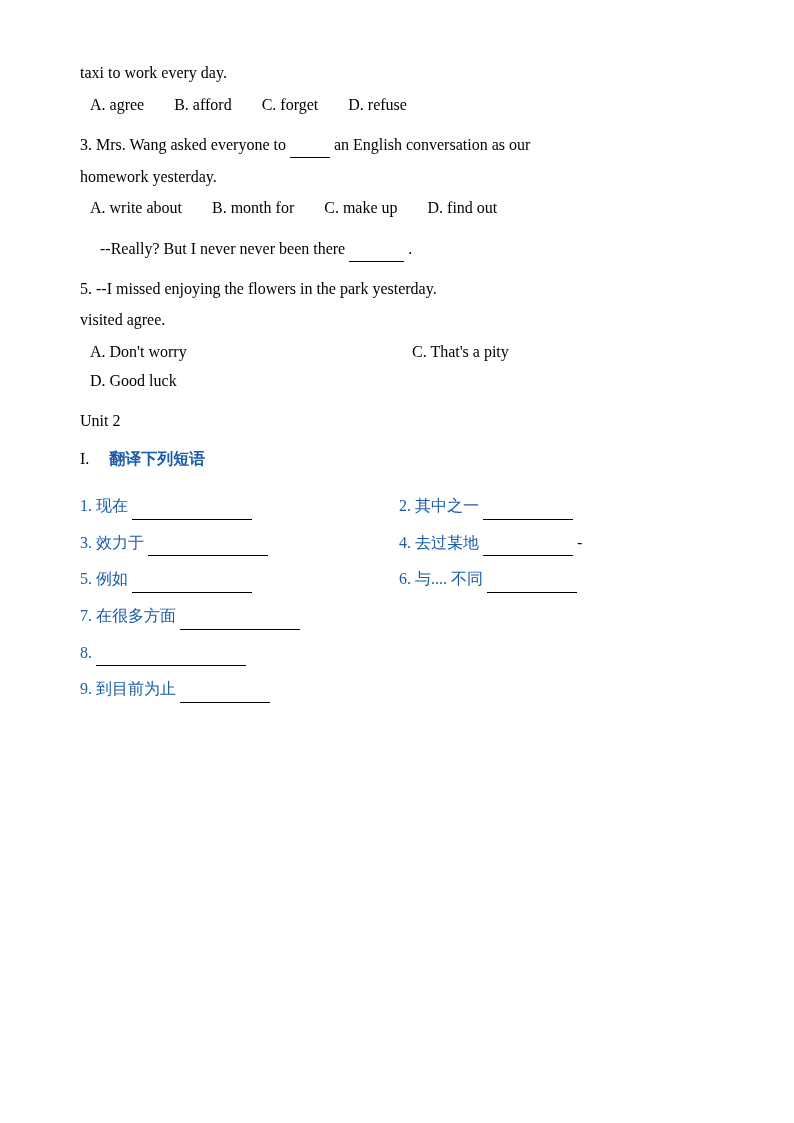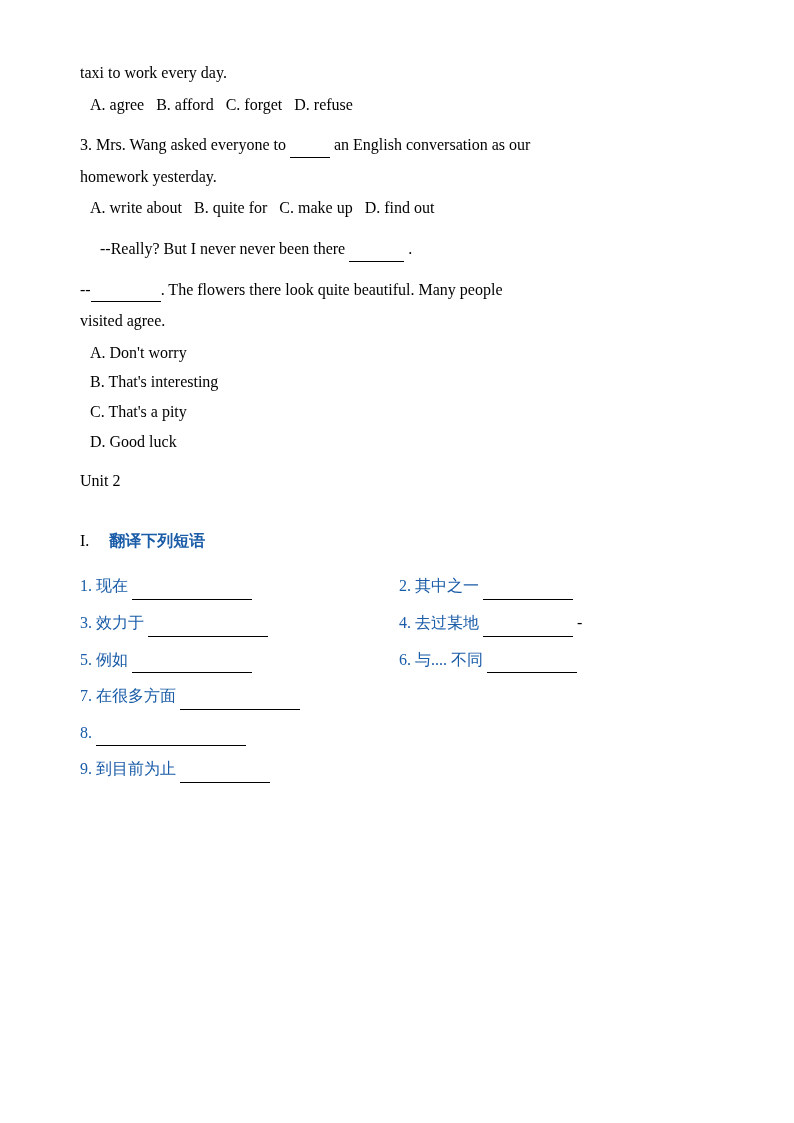--- a/index.html
+++ b/index.html
@@ -30,7 +30,7 @@
     .options-row {
       display: flex;
       flex-wrap: wrap;
-      gap: 10px 12px;
+      gap: 10px 30px;
       margin-bottom: 6px;
       padding-left: 10px;
     }

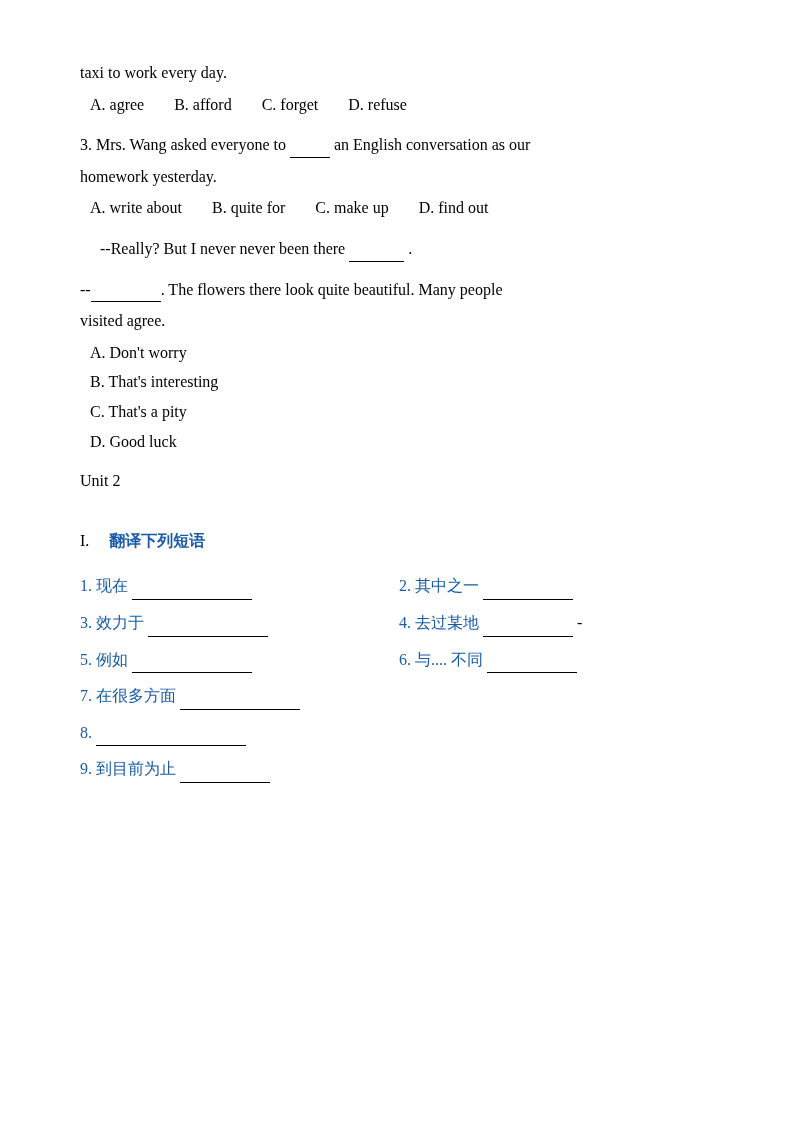--- a/index.html
+++ b/index.html
@@ -150,7 +150,7 @@
   <div class="question-text">homework yesterday.</div>
   <div class="options-row">
     <span class="option">A. write about</span>
-    <span class="option">B. quite for</span>
+    <span class="option">B. month for</span>
     <span class="option">C. make up</span>
     <span class="option">D. find out</span>
   </div>

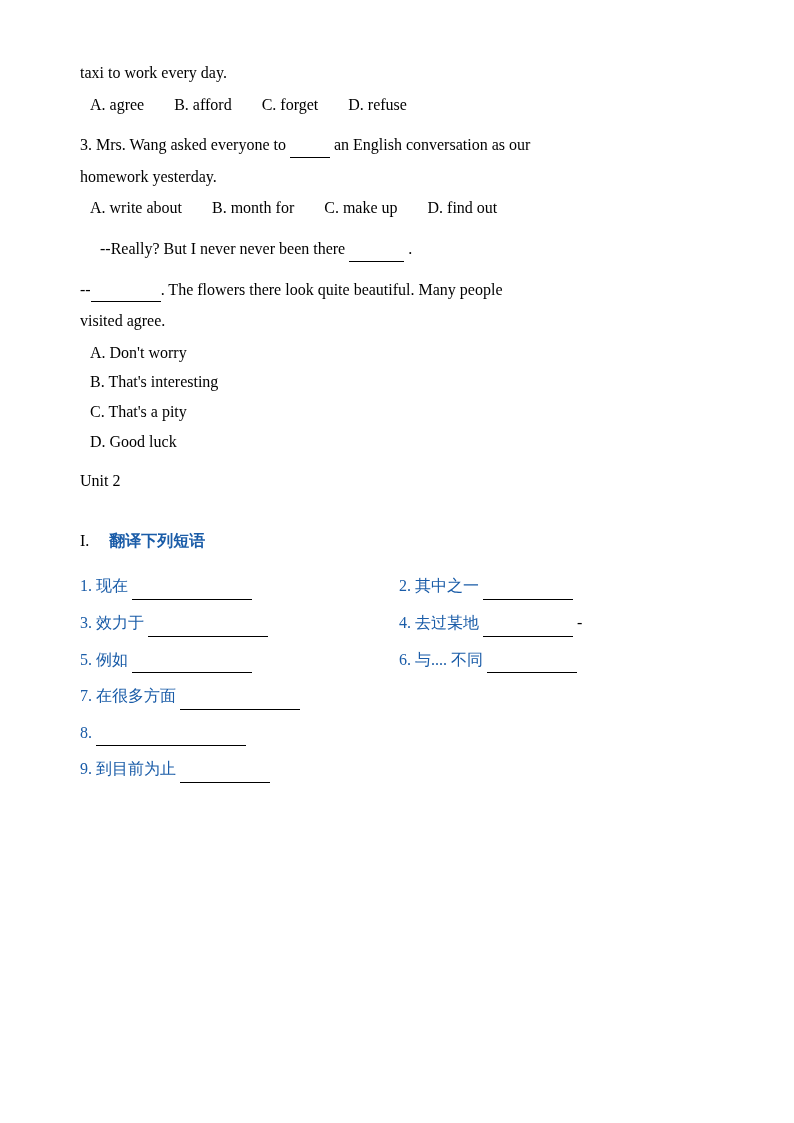--- a/index.html
+++ b/index.html
@@ -166,6 +166,9 @@
 
 <div class="question-block">
   <div class="question-text">
+    <span>5. --I missed enjoying the flowers in the park yesterday.</span>
+  </div>
+  <div class="question-text">
     <span>--</span><span class="blank" style="min-width:70px;">&nbsp;&nbsp;&nbsp;&nbsp;&nbsp;&nbsp;&nbsp;&nbsp;</span><span>. The flowers there look quite beautiful. Many people</span>
   </div>
   <div class="question-text">

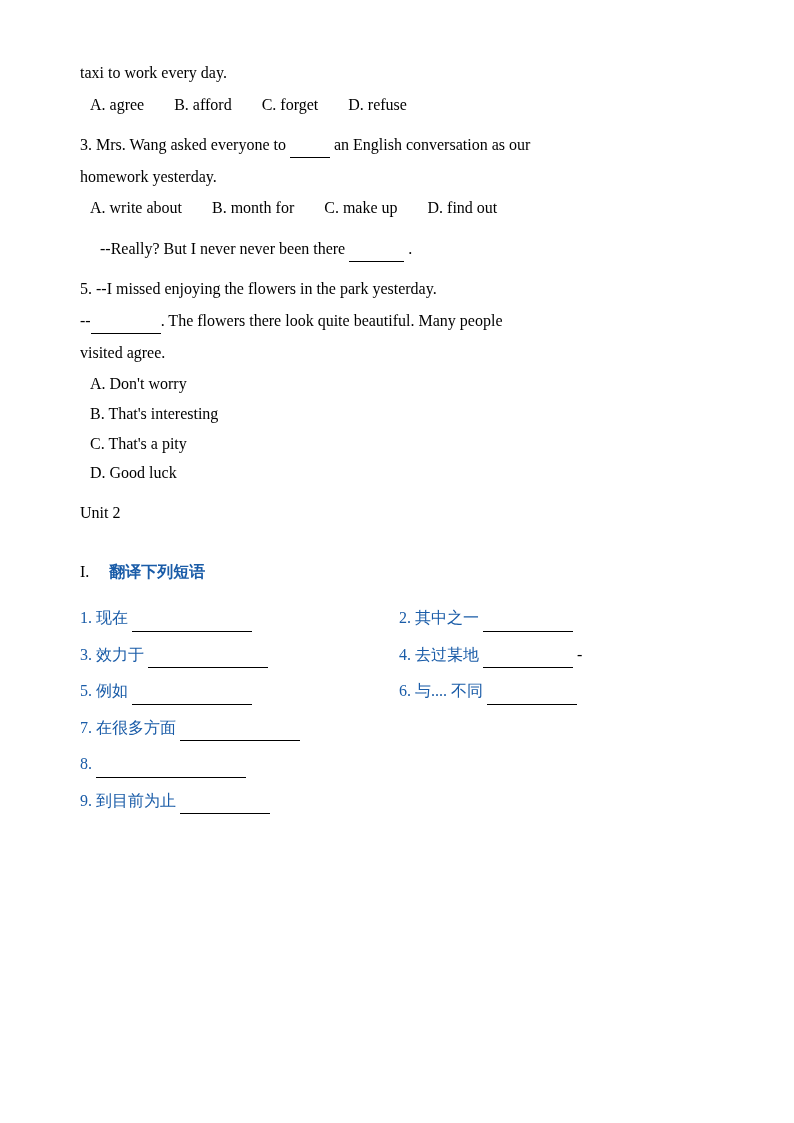--- a/index.html
+++ b/index.html
@@ -169,9 +169,6 @@
     <span>5. --I missed enjoying the flowers in the park yesterday.</span>
   </div>
   <div class="question-text">
-    <span>--</span><span class="blank" style="min-width:70px;">&nbsp;&nbsp;&nbsp;&nbsp;&nbsp;&nbsp;&nbsp;&nbsp;</span><span>. The flowers there look quite beautiful. Many people</span>
-  </div>
-  <div class="question-text">
     <span>visited agree.</span>
   </div>
   <div class="q5-options" style="margin-top:6px;">

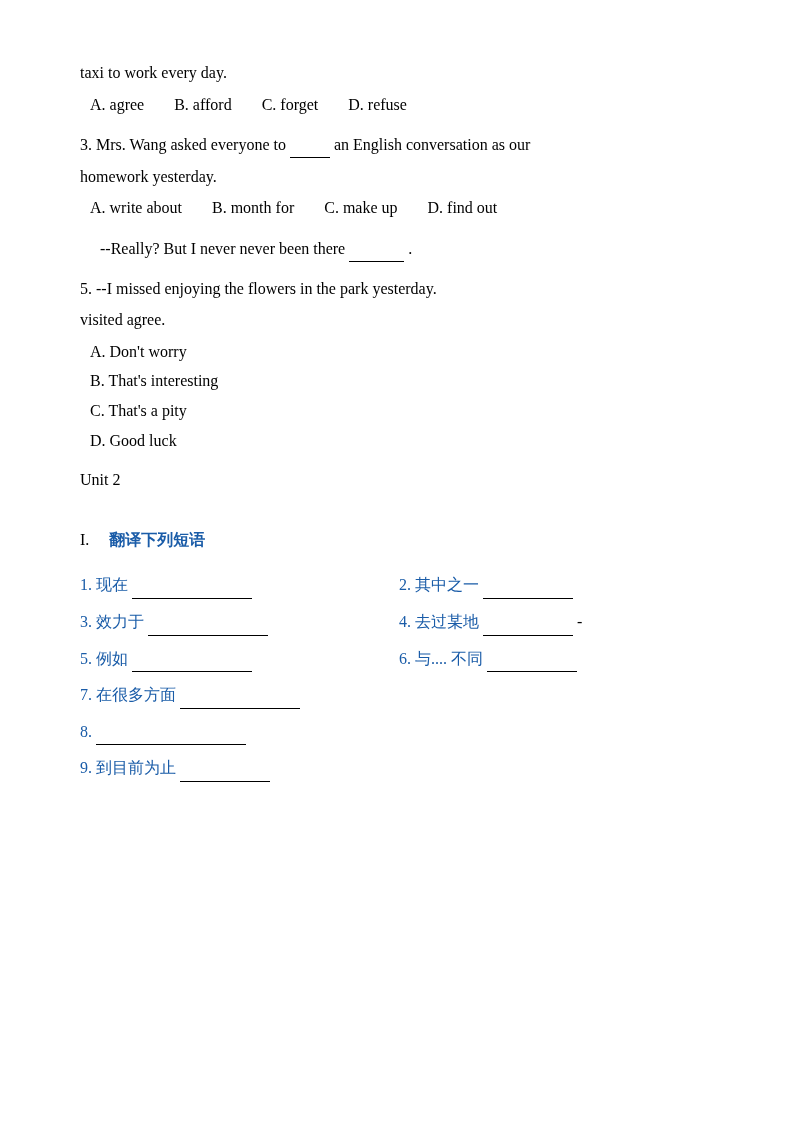--- a/index.html
+++ b/index.html
@@ -123,7 +123,7 @@
 
     .q5-options {
       display: grid;
-      grid-template-columns: 1fr;
+      grid-template-columns: 1fr 1fr;
       gap: 4px 20px;
       padding-left: 10px;
     }

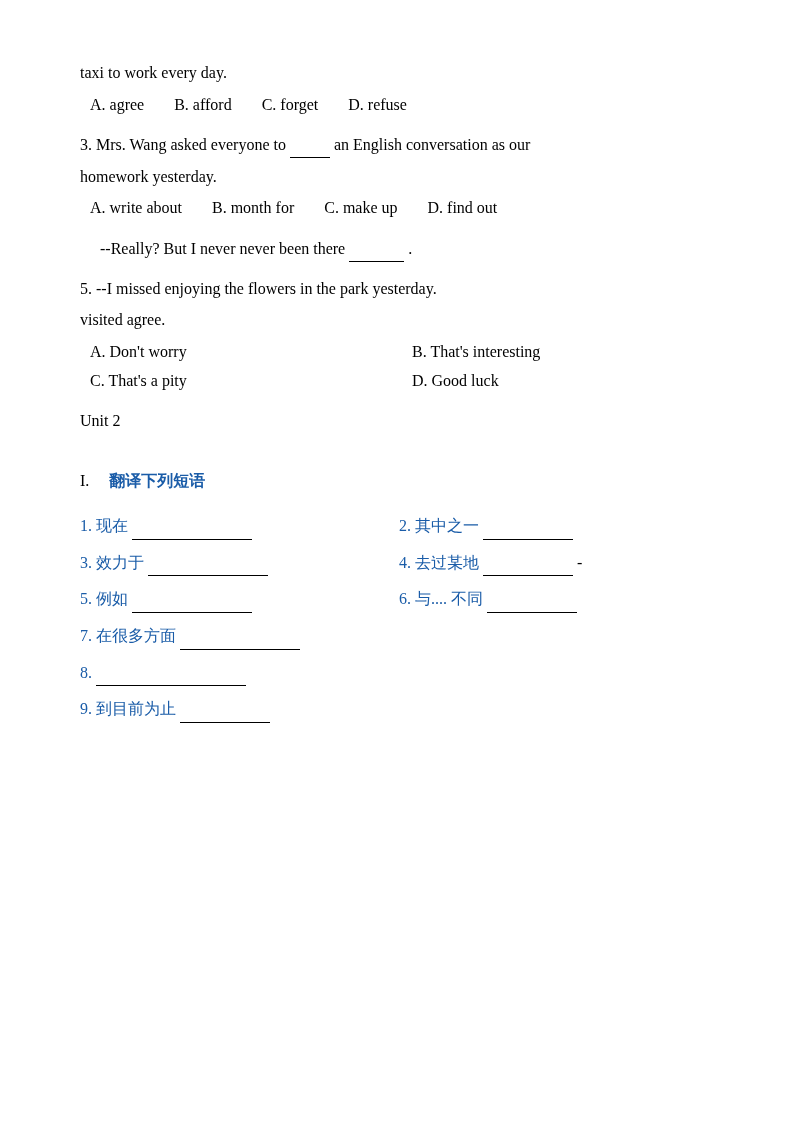--- a/index.html
+++ b/index.html
@@ -173,7 +173,6 @@
   </div>
   <div class="q5-options" style="margin-top:6px;">
     <span class="option">A. Don't worry</span>
-    <span class="option">B. That's interesting</span>
     <span class="option">C. That's a pity</span>
     <span class="option">D. Good luck</span>
   </div>

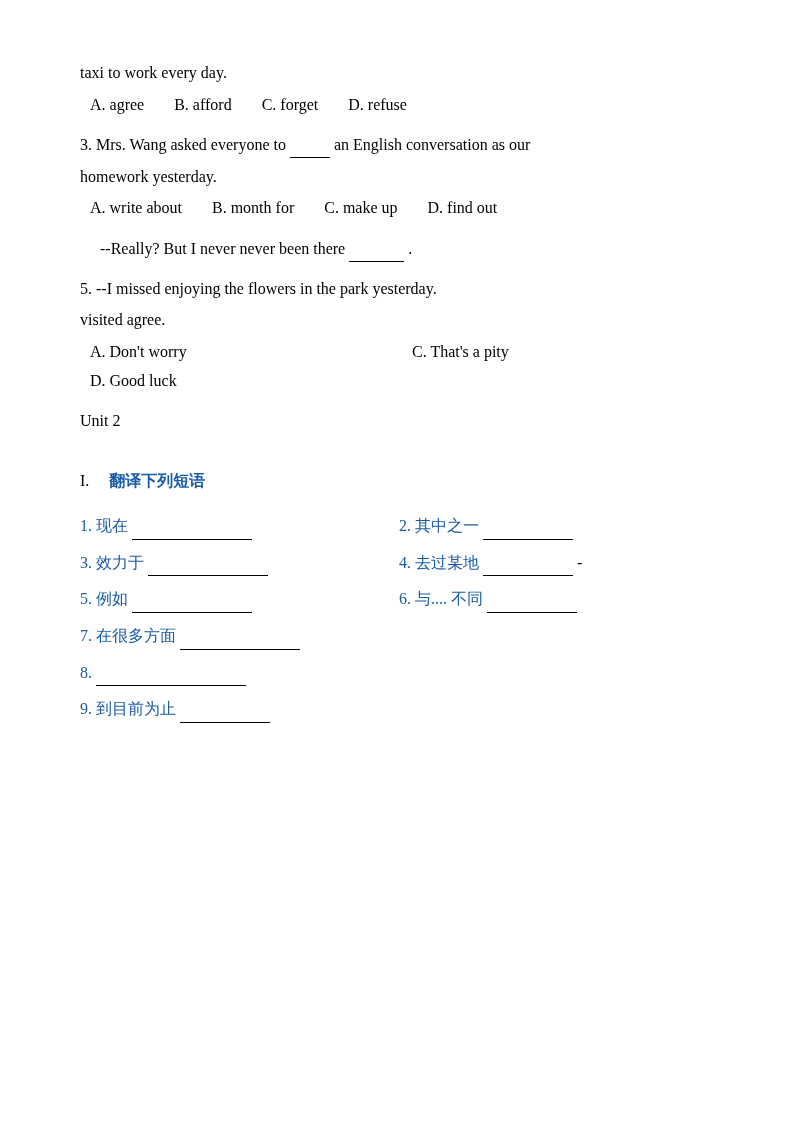--- a/index.html
+++ b/index.html
@@ -65,7 +65,7 @@
     .unit-title {
       font-size: 16px;
       font-weight: normal;
-      margin-bottom: 24px;
+      margin-bottom: 4px;
       margin-top: 10px;
     }
 

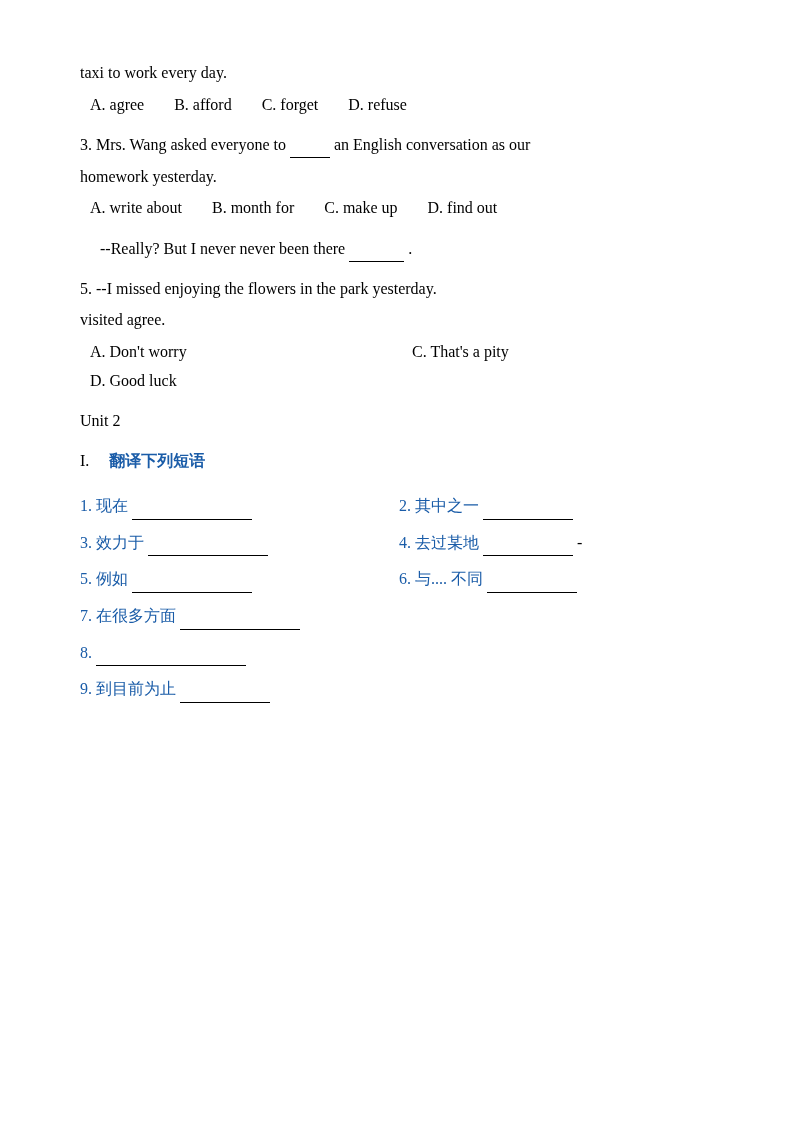--- a/index.html
+++ b/index.html
@@ -60,6 +60,7 @@
       font-size: 16px;
       margin-bottom: 10px;
       margin-top: 10px;
+      font-family: Liberation Mono, monospace;
     }
 
     .unit-title {

